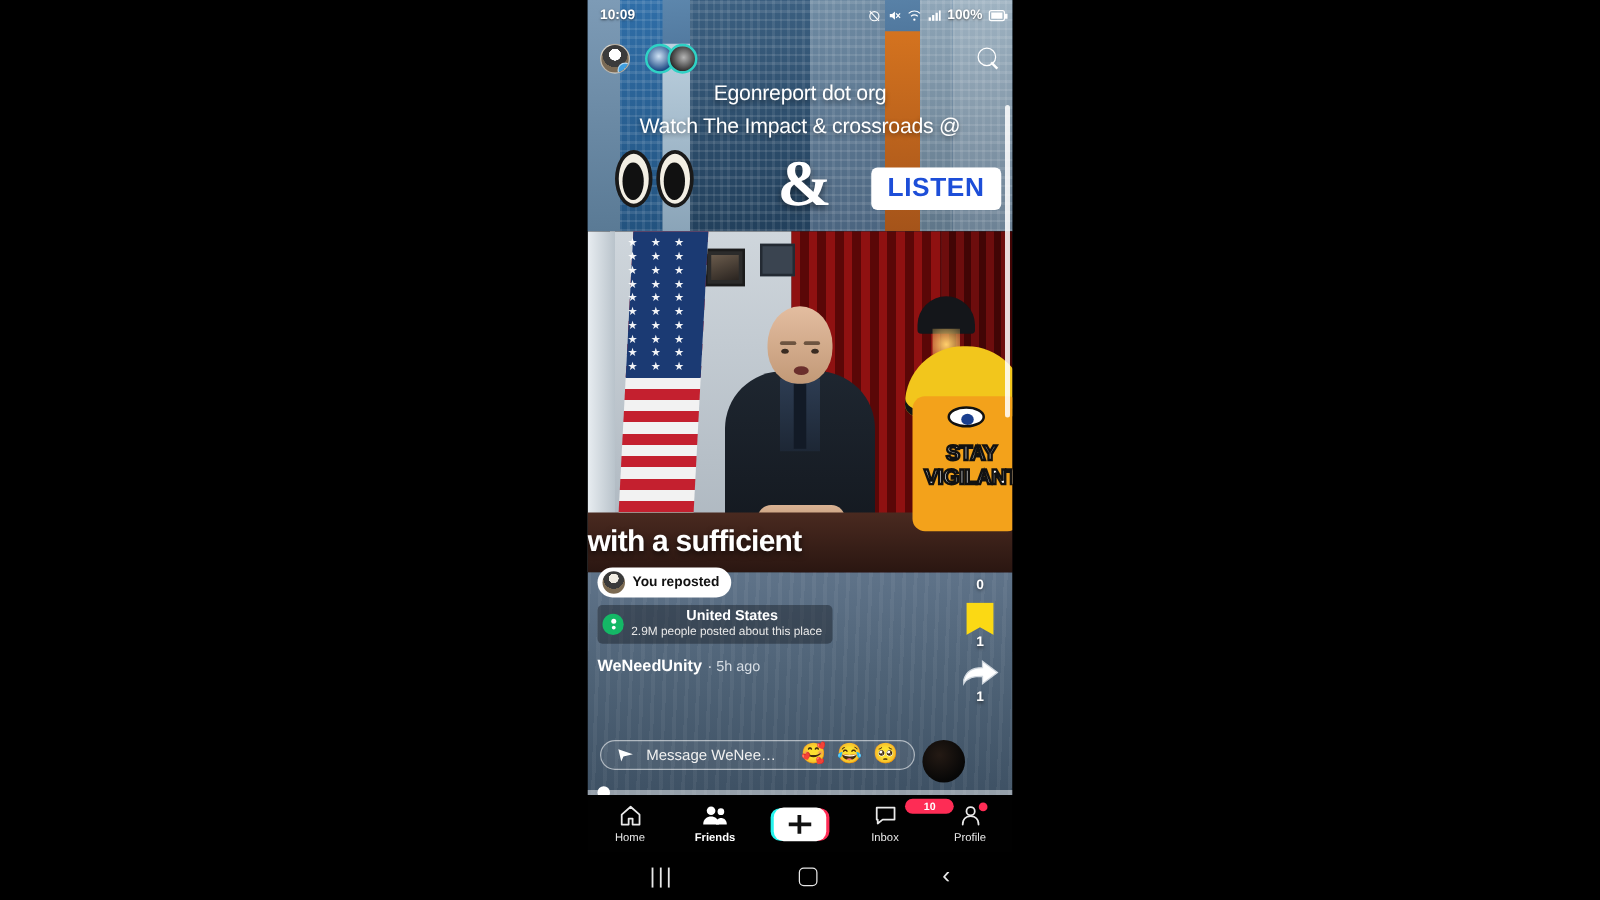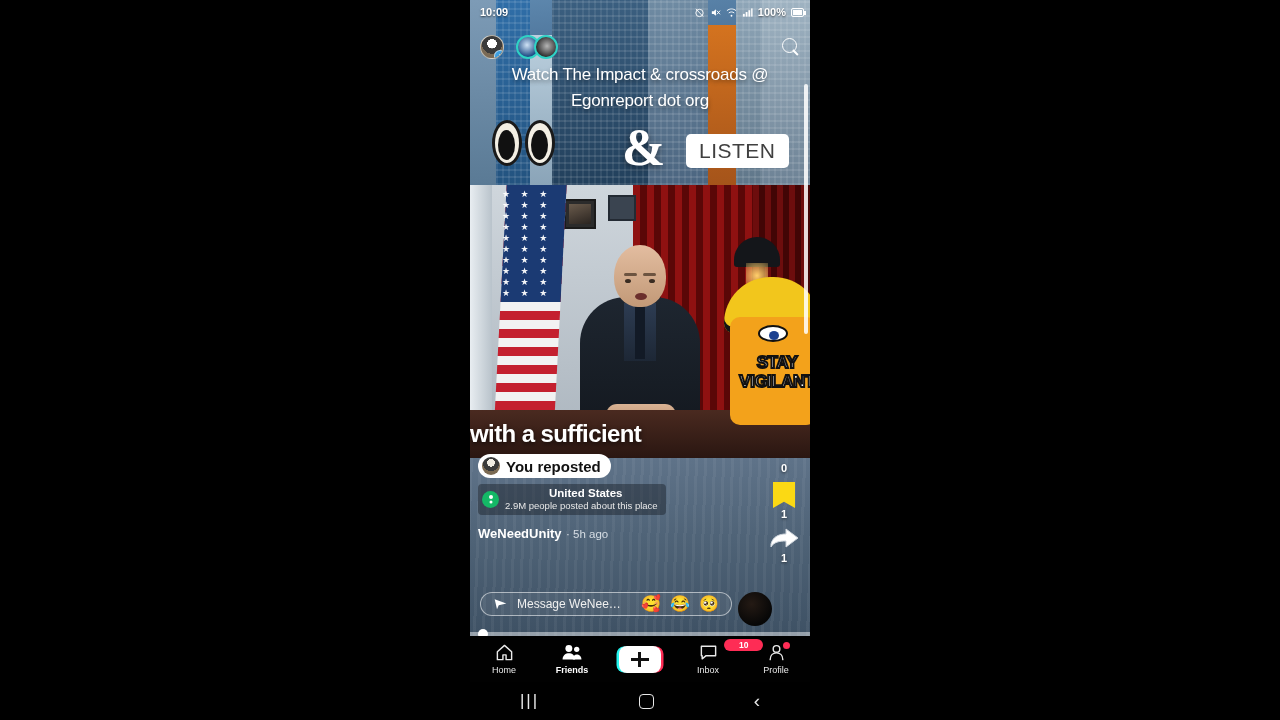--- a/index.html
+++ b/index.html
@@ -348,8 +348,8 @@
       </div>
 
       <div class="promo">
+        <div>Egonreport dot org</div>
         <div>Watch The Impact &amp; crossroads @</div>
-        <div>Egonreport dot org</div>
       </div>
 
       <div class="eyes">

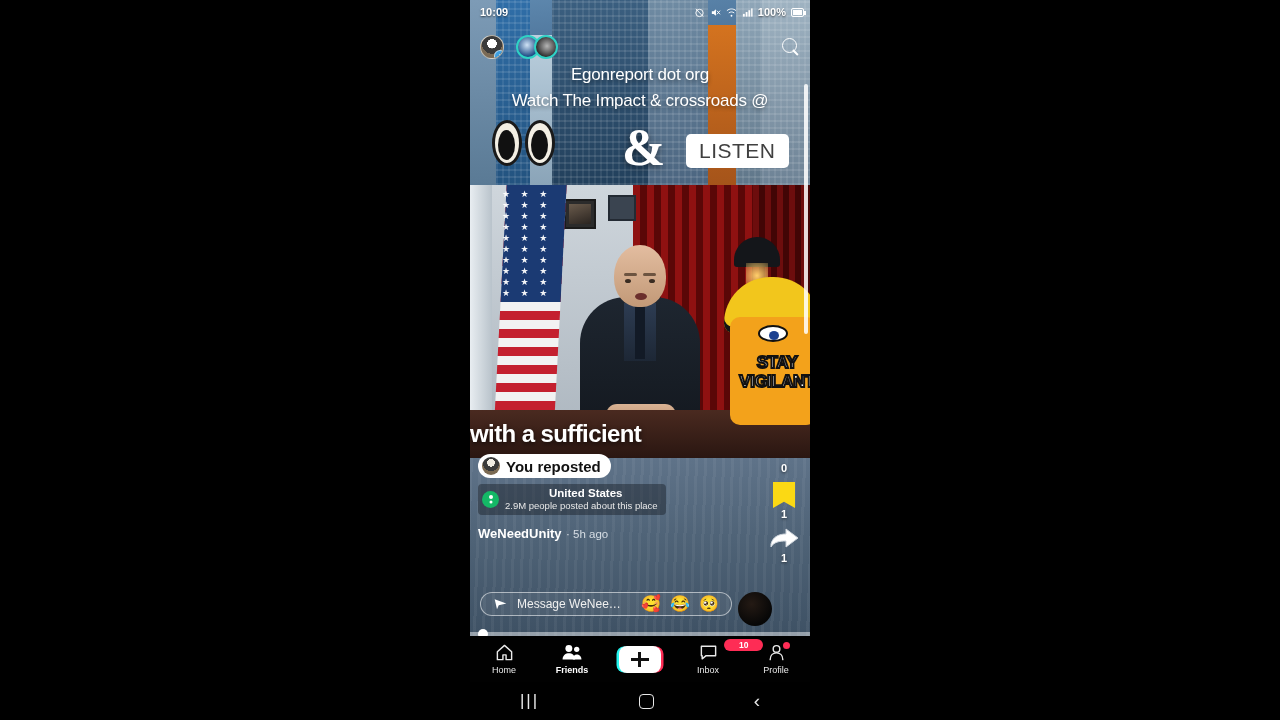--- a/index.html
+++ b/index.html
@@ -151,8 +151,8 @@
   .amp { position:absolute; left:152px; top:118px; z-index:30; color:#fff;
          font-size:52px; font-weight:700; font-family:"Liberation Serif", serif;
          text-shadow:0 2px 6px rgba(0,0,0,.5); }
-  .listen { position:absolute; left:216px; top:134px; z-index:30; background:#fff;
-            color:#404040; font-size:21px; font-weight:400; letter-spacing:.5px;
+  .listen { position:absolute; left:227px; top:134px; z-index:30; background:#fff;
+            color:#1d4ed8; font-size:21px; font-weight:700; letter-spacing:.5px;
             padding:5px 13px; border-radius:5px; }
 
   

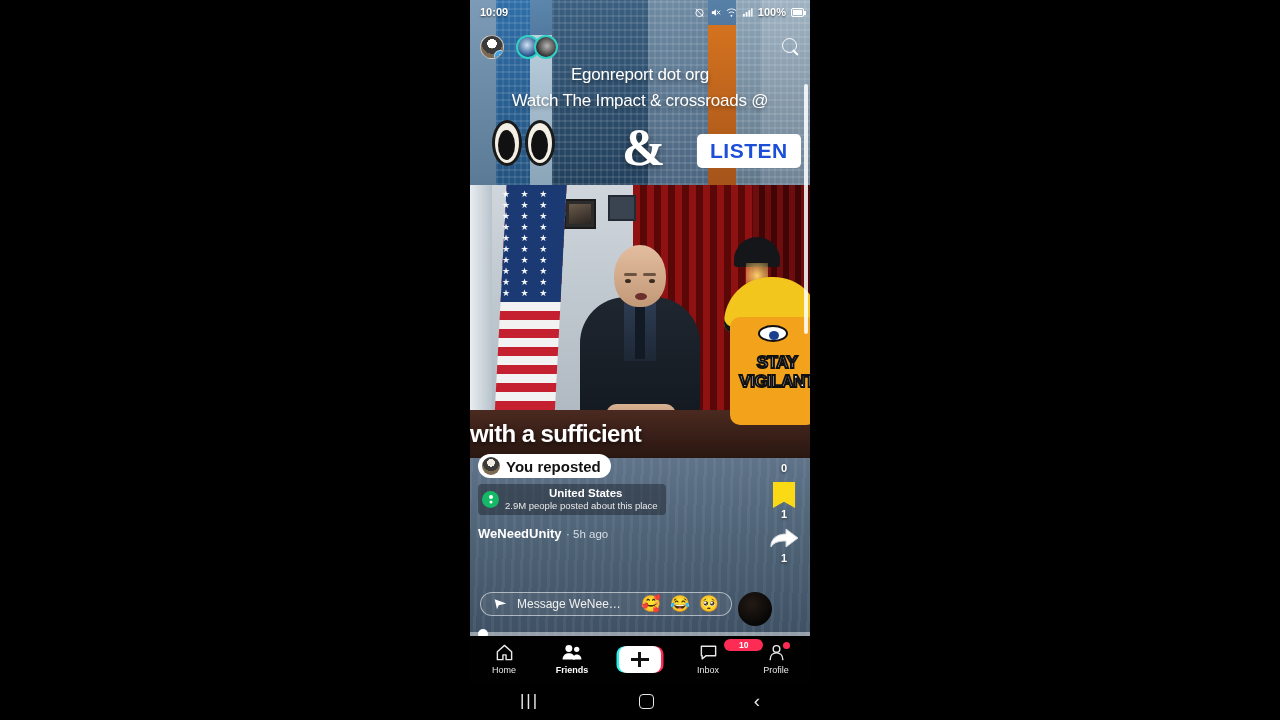--- a/index.html
+++ b/index.html
@@ -165,7 +165,7 @@
             gap:6px; background:#fff; border-radius:14px; padding:3px 10px 3px 4px; }
   .repost .ravatar { width:18px; height:18px; border-radius:50%;
             background:radial-gradient(circle at 50% 32%, #f0ece2 0 25%, #3a3a3a 26% 54%, #7b6a52 55% 100%); }
-  .repost span { font-size:15px; font-weight:700; color:#111; }
+  .repost span { font-size:11px; font-weight:700; color:#111; }
 
   
   .loc { position:absolute; left:8px; top:484px; z-index:32; display:flex; align-items:center;

